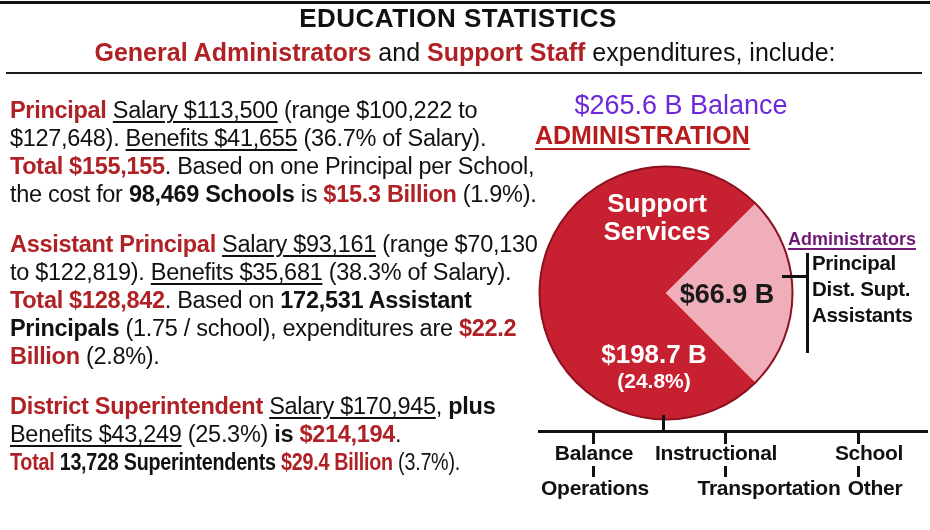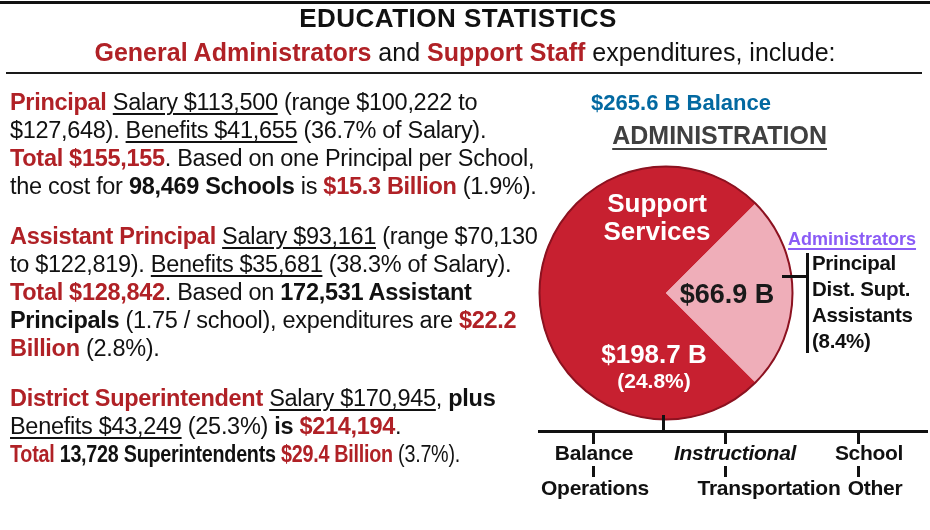--- a/index.html
+++ b/index.html
@@ -27,7 +27,7 @@
 
   
   .left-col {
-    left: 10px; top: 88px; width: 530px;
+    left: 10px; top: 96px; width: 530px;
     font-size: 23.5px; line-height: 28px; letter-spacing: -0.3px; color: #111111;
   }
   .left-col p { margin-bottom: 22px; }

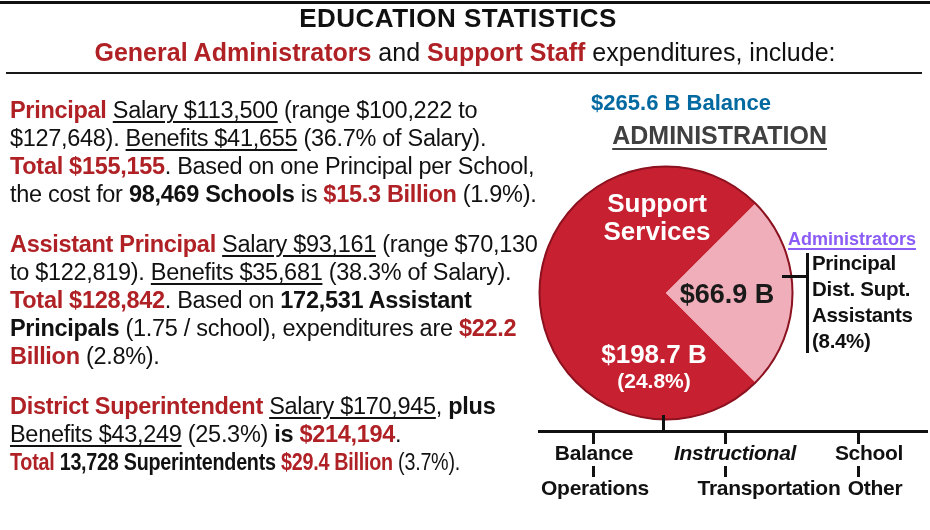--- a/index.html
+++ b/index.html
@@ -42,7 +42,7 @@
   
   .balance-title {
     left: 535px; top: 90px; width: 292px; text-align: center;
-    font-size: 22px; font-weight: bold; color: #0369a1;
+    font-size: 27px; font-weight: normal; color: #6d28d9;
   }
   .administration-label {
     left: 535px; top: 121px; width: 292px; text-align: right;

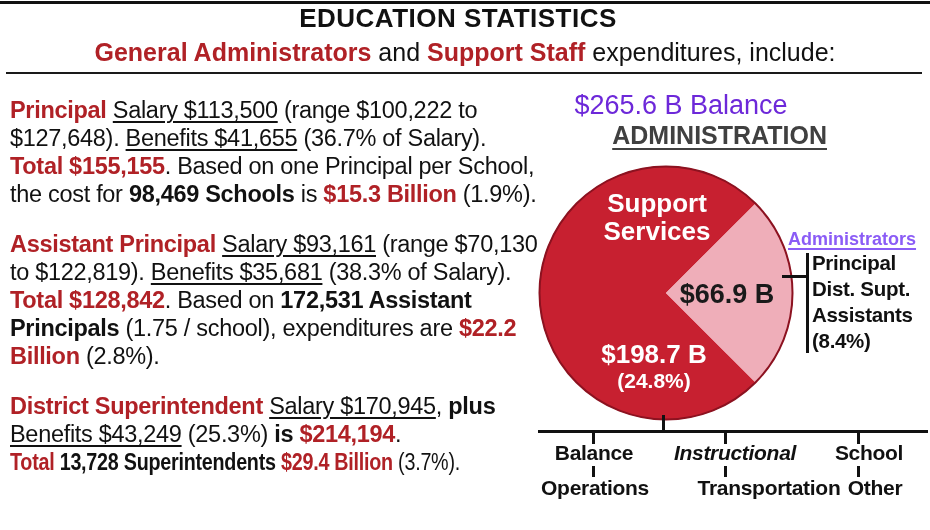--- a/index.html
+++ b/index.html
@@ -45,8 +45,8 @@
     font-size: 27px; font-weight: normal; color: #6d28d9;
   }
   .administration-label {
-    left: 535px; top: 121px; width: 292px; text-align: right;
-    font-size: 25px; font-weight: bold; color: #404040;
+    left: 535px; top: 121px; width: 292px; text-align: left;
+    font-size: 25px; font-weight: bold; color: #b91c1c;
     text-decoration: underline; text-underline-offset: 4px; text-decoration-thickness: 2px;
   }
   .pie-svg { left: 537px; top: 164px; width: 258px; height: 258px; }

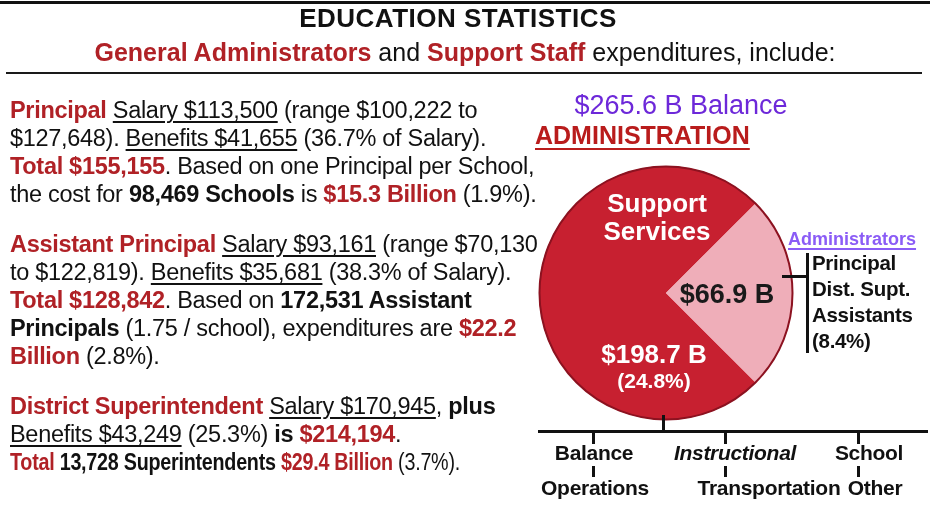--- a/index.html
+++ b/index.html
@@ -58,7 +58,7 @@
   .callout-vline { left: 806px; top: 253px; width: 3px; height: 100px; background: #111111; }
   .callout-title {
     left: 788px; top: 229px; width: 140px;
-    font-size: 18px; font-weight: bold; color: #8b5cf6;
+    font-size: 18px; font-weight: bold; color: #701a75;
     text-decoration: underline; text-underline-offset: 3px; text-decoration-thickness: 1.5px;
   }
   .callout-lines {

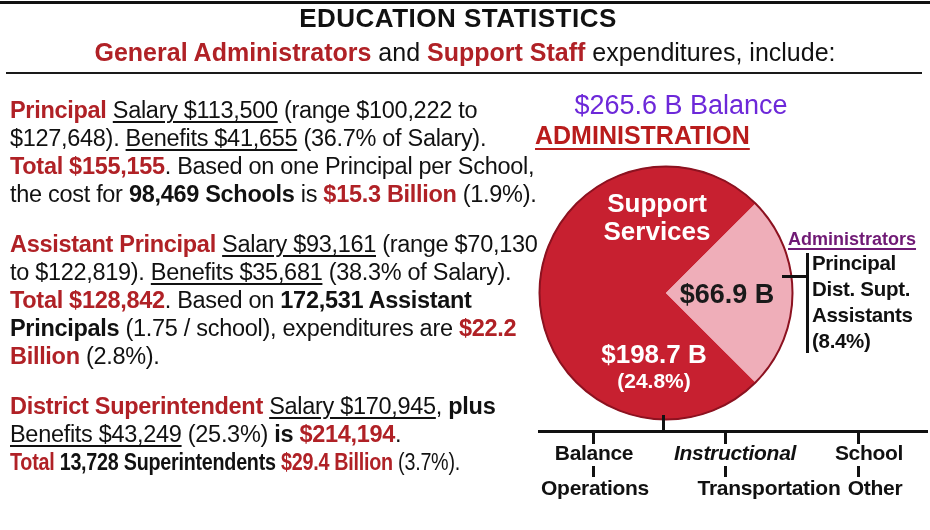--- a/index.html
+++ b/index.html
@@ -123,7 +123,6 @@
   <div>Principal</div>
   <div>Dist. Supt.</div>
   <div>Assistants</div>
-  <div>(8.4%)</div>
 </div>
 
 <div class="abs axis-line"></div>

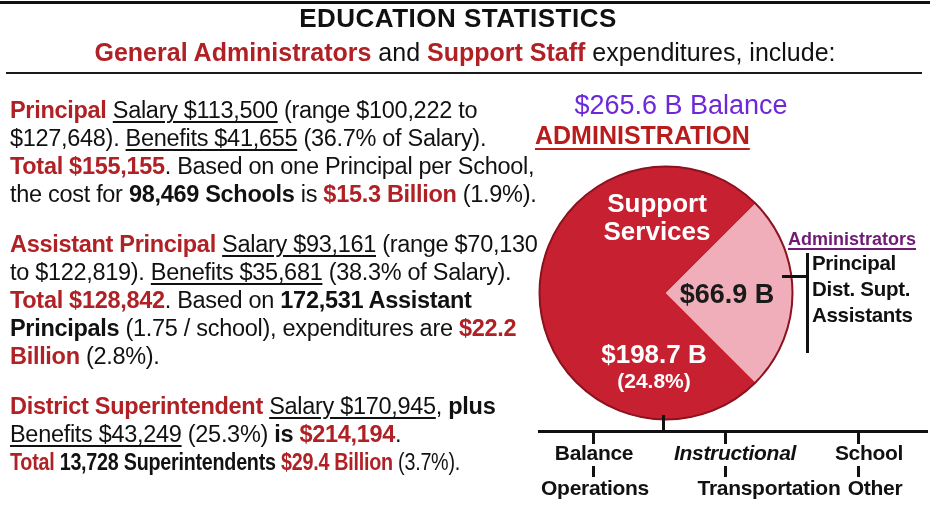--- a/index.html
+++ b/index.html
@@ -133,7 +133,7 @@
 <div class="abs tick r1" style="left:857px;"></div>
 
 <div class="abs axis-label r1" style="left:594px;">Balance</div>
-<div class="abs axis-label r1" style="left:735px;font-style:italic;">Instructional</div>
+<div class="abs axis-label r1" style="left:716px;">Instructional</div>
 <div class="abs axis-label r1" style="left:869px;">School</div>
 
 <div class="abs tick r2" style="left:592px;"></div>

